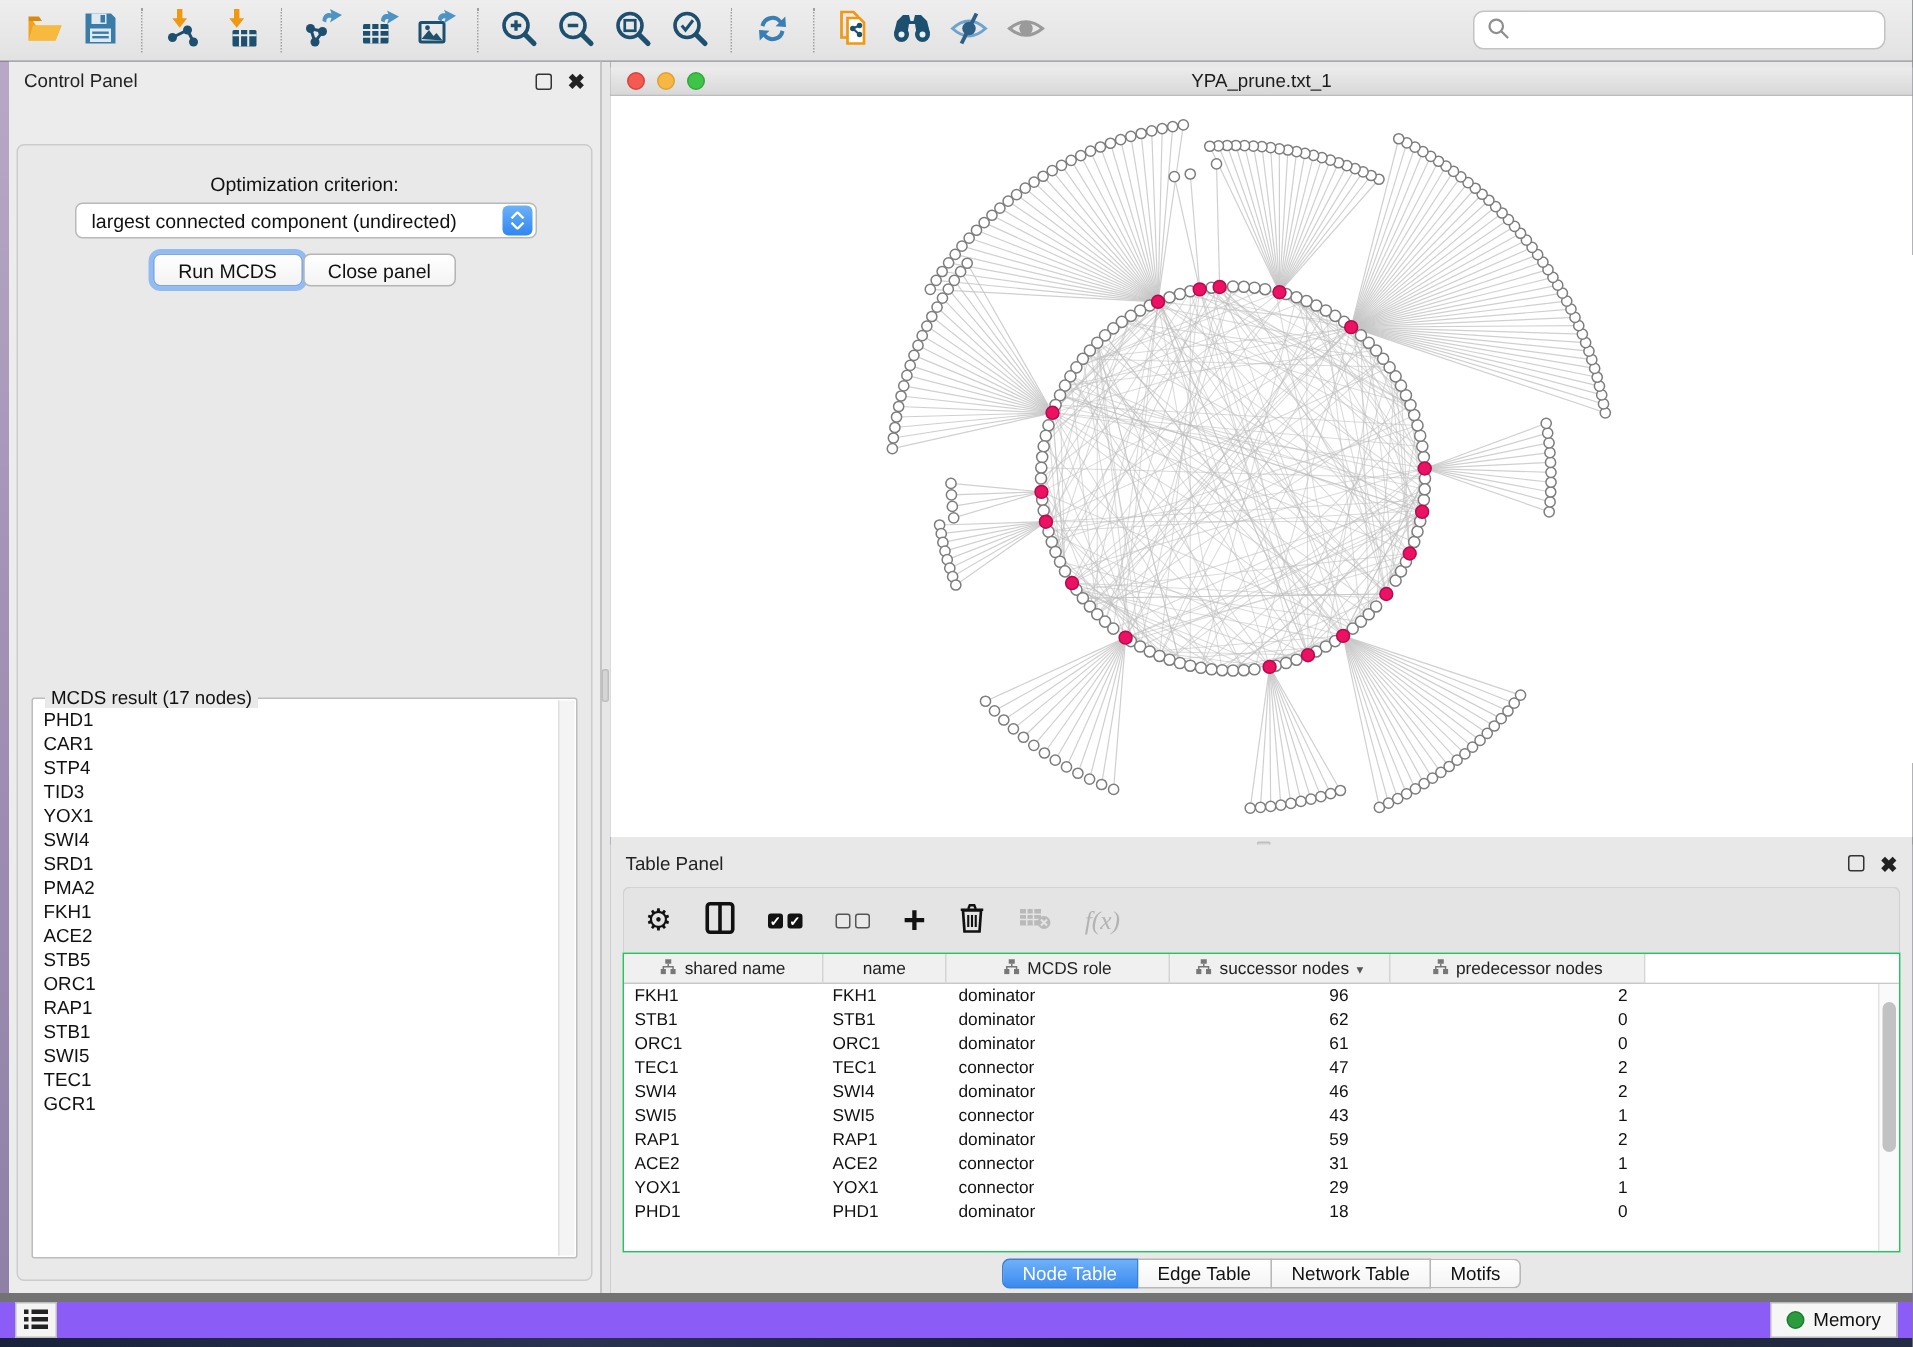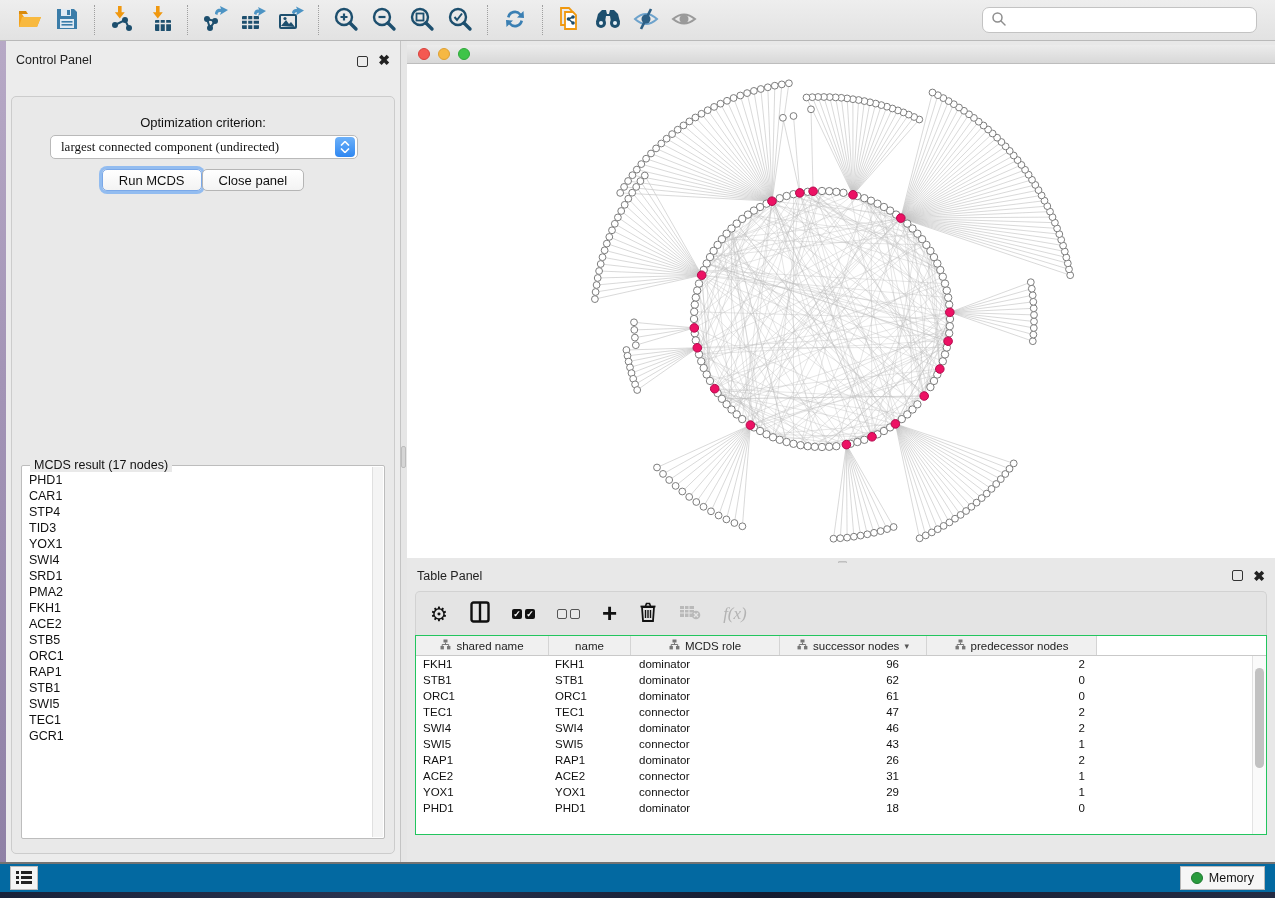--- a/index.html
+++ b/index.html
@@ -25,7 +25,7 @@
 
   
   .control-panel { position:absolute; left:6px; top:41px; width:395px; height:821px; background:#ececec; border-right:1px solid #c4c4c4; }
-  .panel-head { height:26px; display:flex; align-items:flex-end; padding:0 10px; }
+  .panel-head { height:26px; display:flex; align-items:center; padding:0 10px; }
   .panel-title { font-size:12.5px; color:#222; }
   .ph-spacer { flex:1; }
   .ph-float { width:11px; height:11px; border:1.6px solid #333; border-radius:2px; margin-right:10px; }

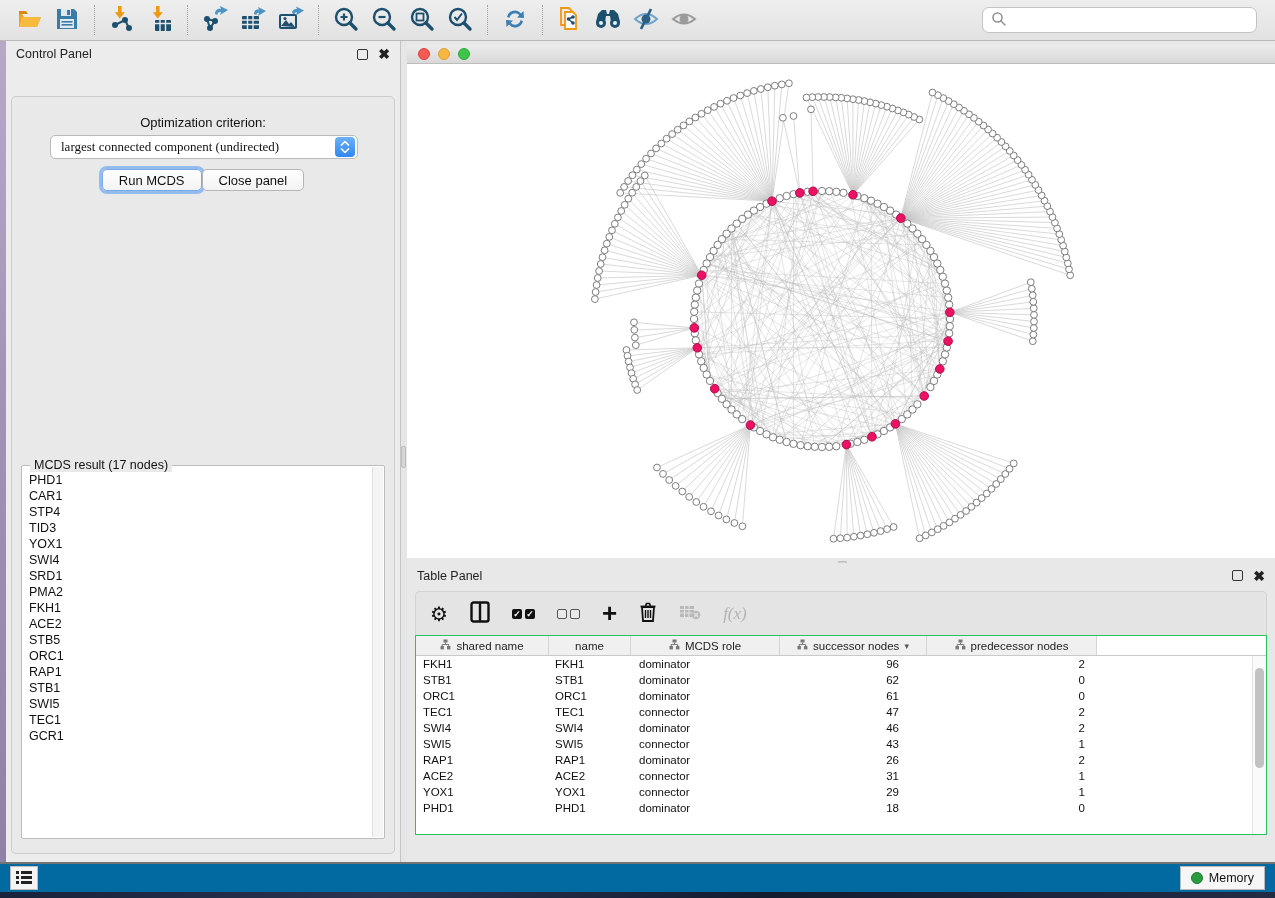--- a/index.html
+++ b/index.html
@@ -333,6 +333,7 @@
 
   <div class="net-window">
     <div class="net-titlebar">
+      <span class="net-title">YPA_prune.txt_1</span>
       <span class="traffic">
         <span class="light red"></span>
         <span class="light yellow"></span>

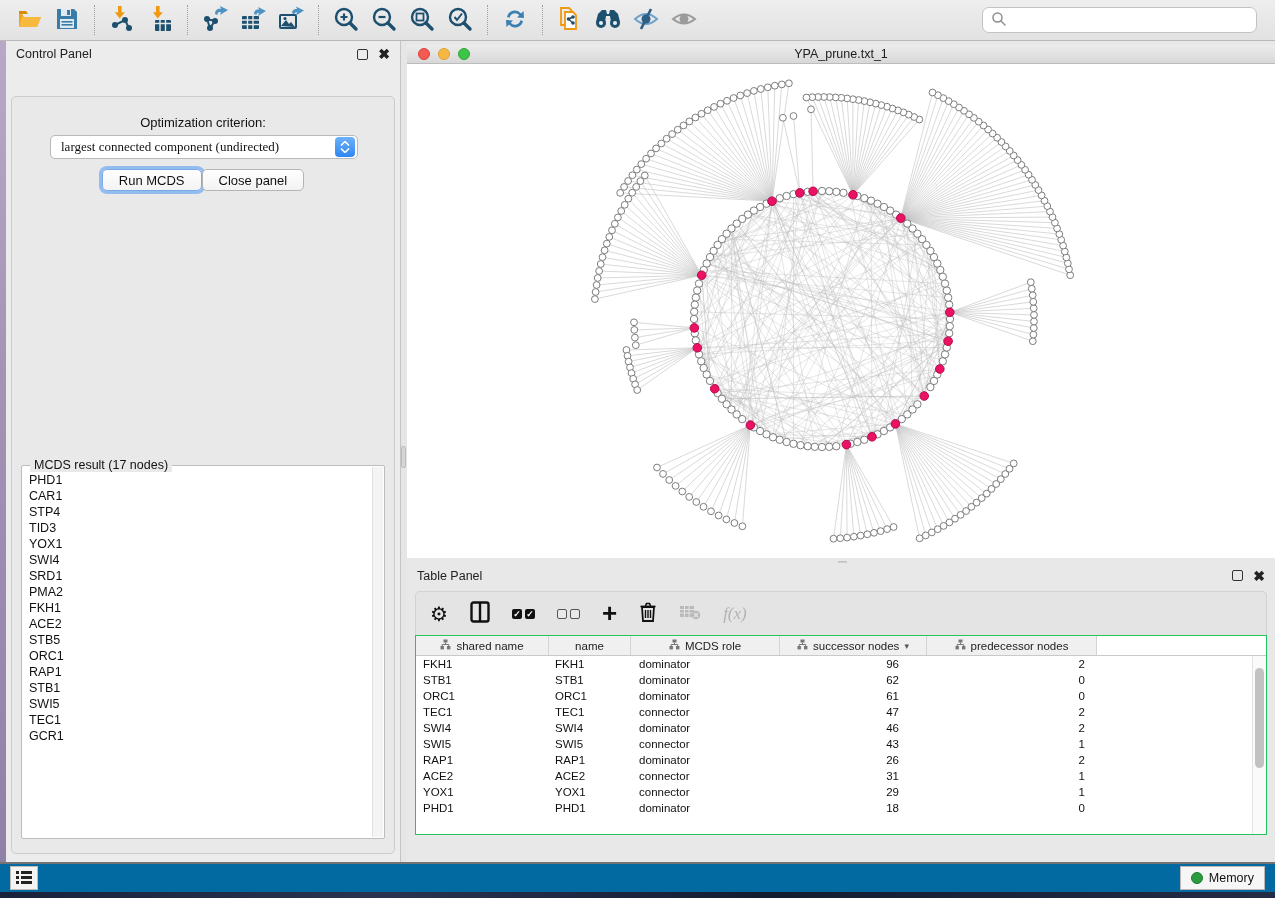--- a/index.html
+++ b/index.html
@@ -42,7 +42,7 @@
     border:1px solid #cccccc; border-radius:5px; }
   .opt-label { text-align:center; margin-top:18px; font-size:13px; color:#111; }
   .combo { position:absolute; left:38px; right:36px; top:38px; height:24px; background:#fff; border:1px solid #b9b9b9;
-    border-radius:5px; display:flex; align-items:center;font-family:Liberation Serif, serif; }
+    border-radius:5px; display:flex; align-items:center; }
   .combo-text { flex:1; padding-left:10px; font-size:13px; color:#111; white-space:nowrap; overflow:hidden; }
   .combo-stepper { width:20px; height:20px; margin-right:2px; border-radius:4px;
     background:linear-gradient(#6db1f9,#2f87f1); display:flex; flex-direction:column; align-items:center; justify-content:center; gap:2px; }

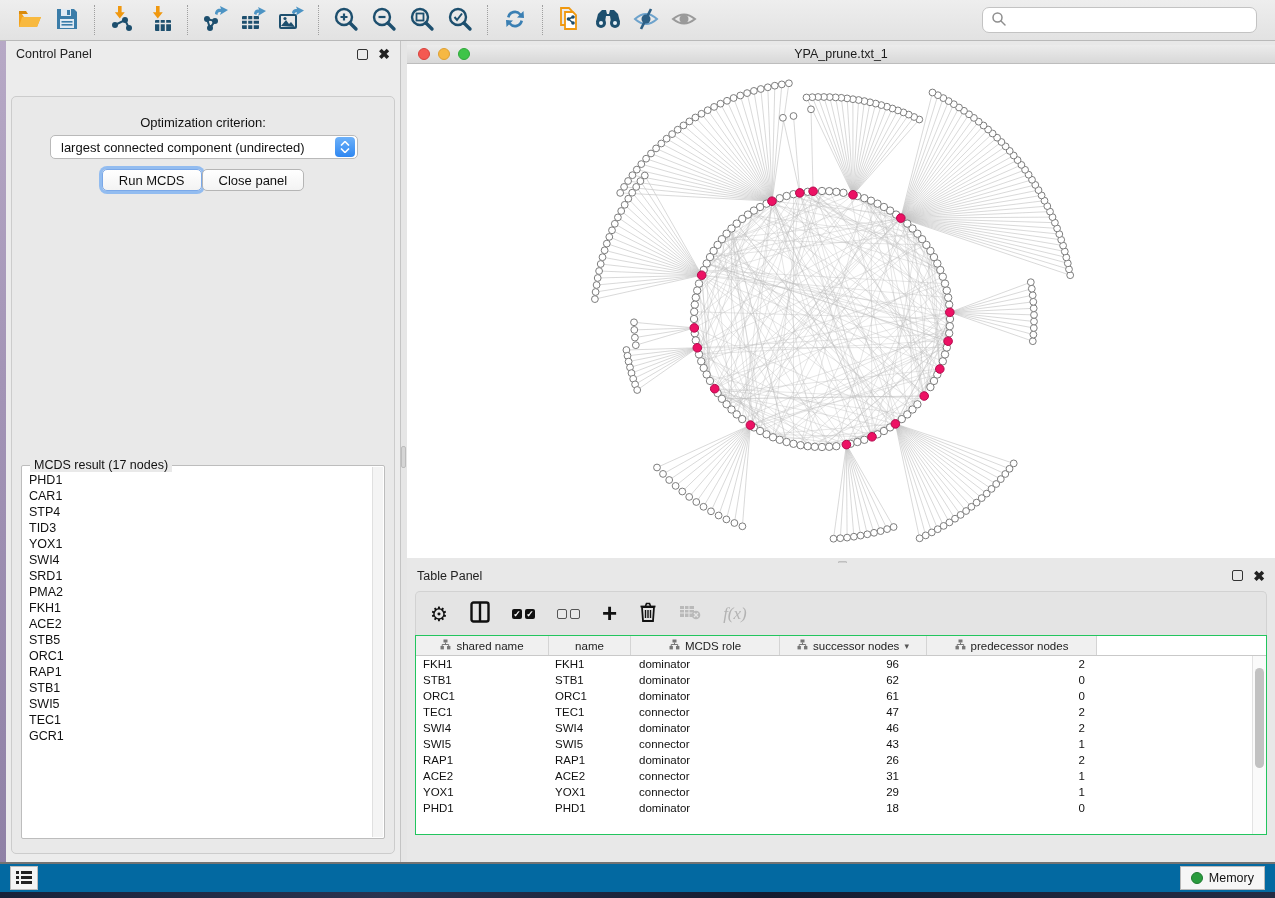--- a/index.html
+++ b/index.html
@@ -1213,7 +1213,7 @@
             <div class="td c0">RAP1</div>
             <div class="td c1">RAP1</div>
             <div class="td c2">dominator</div>
-            <div class="td c3">26</div>
+            <div class="td c3">59</div>
             <div class="td c4">2</div>
           </div>
           <div class="tr">

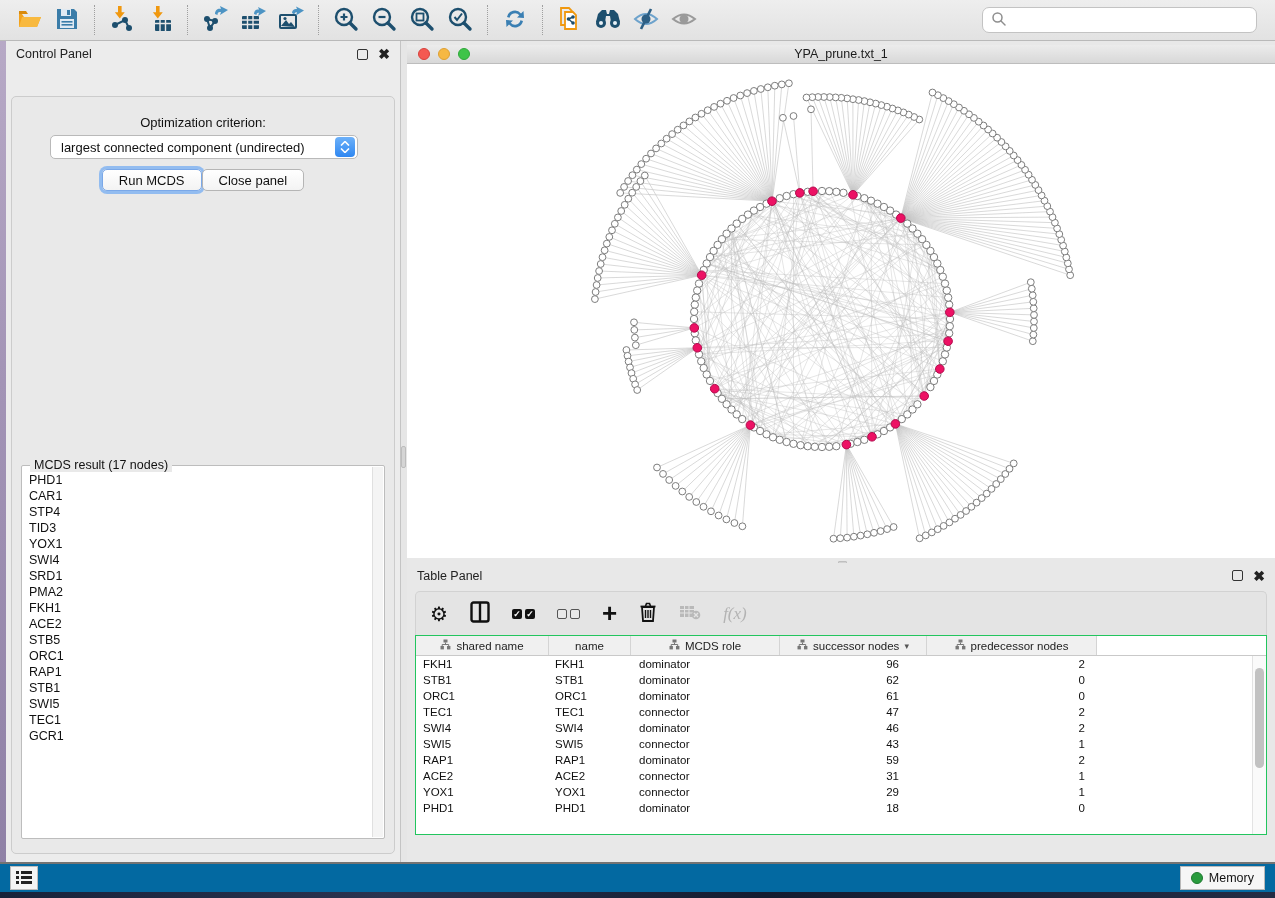--- a/index.html
+++ b/index.html
@@ -1243,6 +1243,12 @@
         </div>
     </div>
 
+    <div class="tp-tabs">
+      <div class="tp-tab active">Node Table</div>
+      <div class="tp-tab">Edge Table</div>
+      <div class="tp-tab">Network Table</div>
+      <div class="tp-tab">Motifs</div>
+    </div>
   </div>
 </div>
 

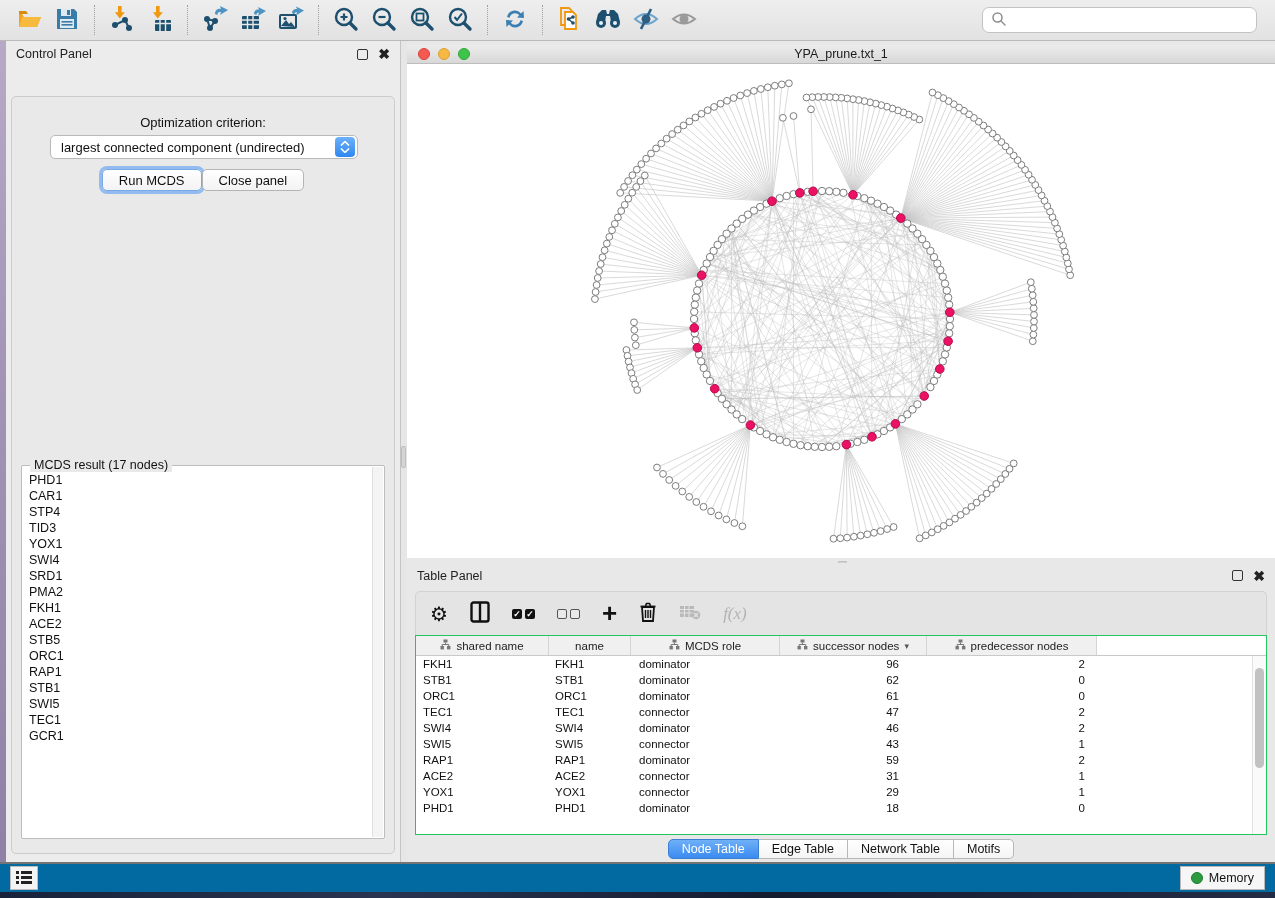--- a/index.html
+++ b/index.html
@@ -115,7 +115,7 @@
   .tp-tab.active { background:linear-gradient(#6fb0f8,#3a8bf0); color:#fff; border-color:#3c7fd6; }
 
   
-  .status-bar { position:absolute; left:0; top:862px; width:1275px; height:30px; background:#0369a1; border-top:2px solid #737373;
+  .status-bar { position:absolute; left:0; top:862px; width:1275px; height:30px; background:#8b5cf6; border-top:6px solid #737373;
     display:flex; align-items:center; padding:0 10px; }
   .list-btn { width:28px; height:24px; background:#f4f4f4; border:1px solid #bdbdbd; display:flex; align-items:center; justify-content:center; }
   .memory-btn { margin-left:auto; height:24px; background:#f6f6f6; border:1px solid #b9b9b9; display:flex; align-items:center;

